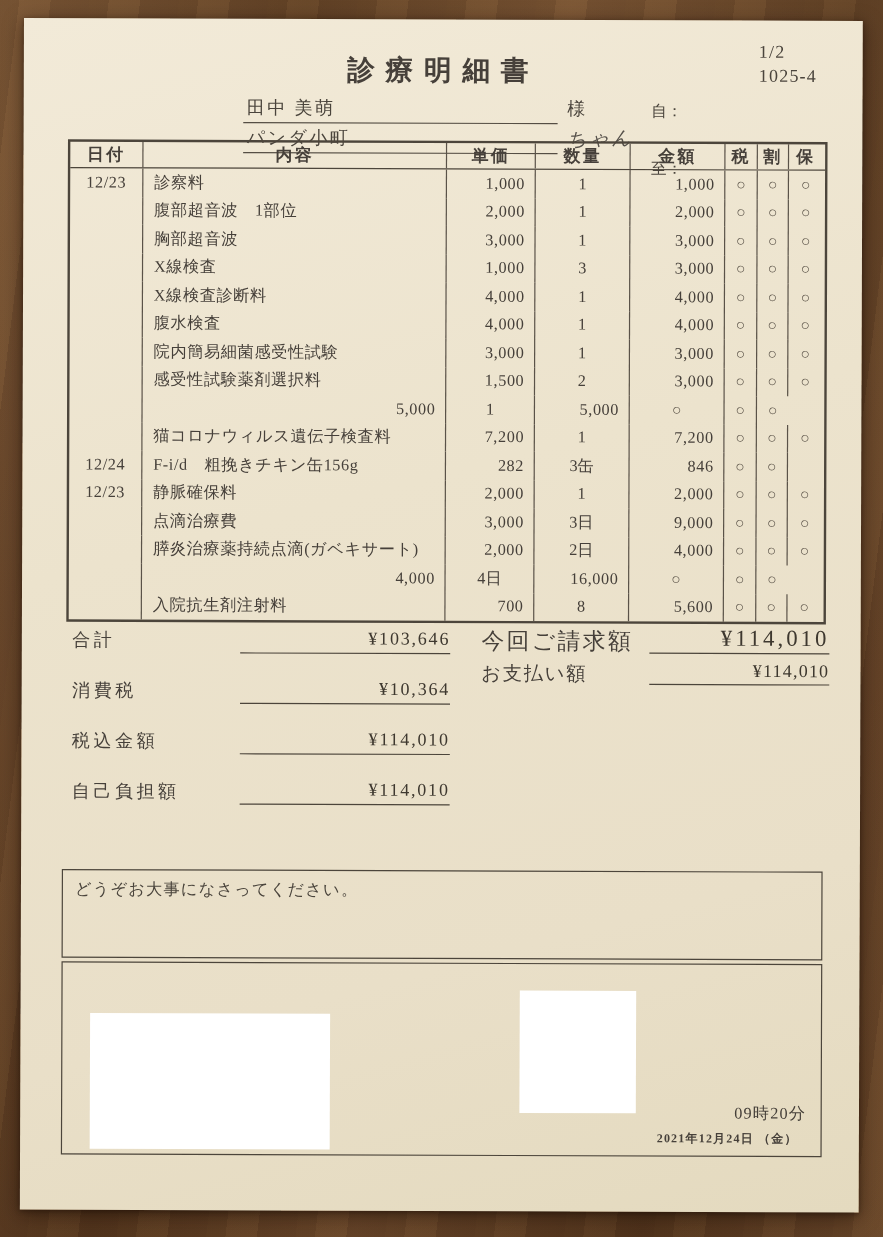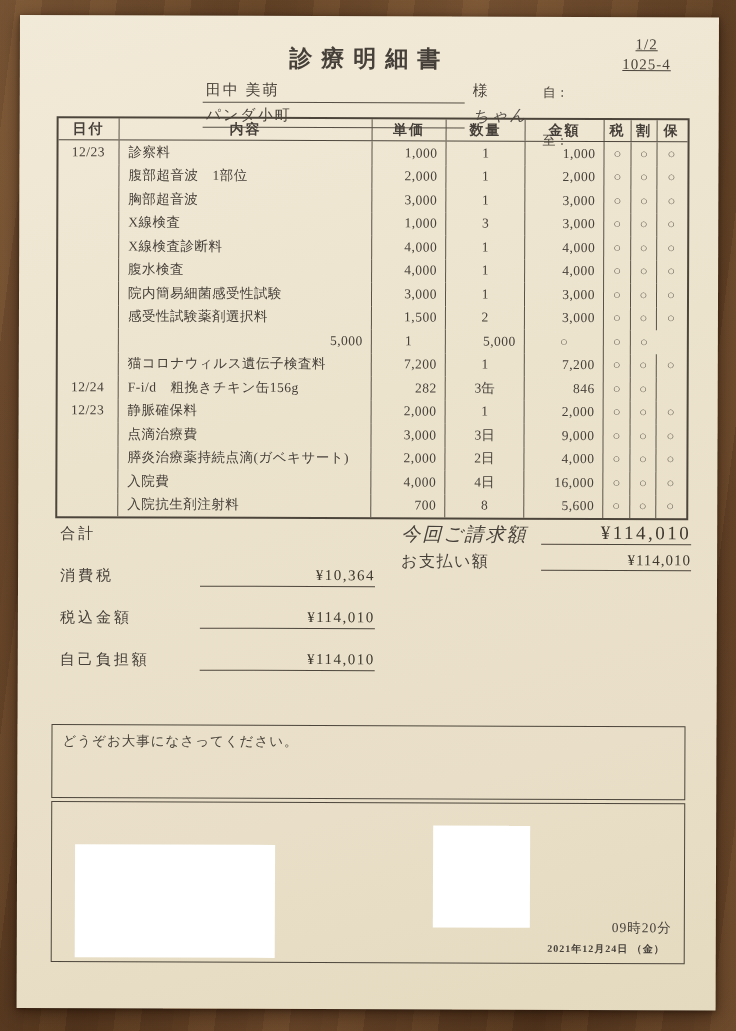--- a/index.html
+++ b/index.html
@@ -27,8 +27,8 @@
     font-size:23px; font-weight:bold; letter-spacing:9px; color:#46403a;
   }
   .page-info {
-    position:absolute; right:48px; top:17px; text-align:center;
-    font-size:15px; line-height:20px; color:#4a443c; letter-spacing:1px;text-decoration:underline;
+    position:absolute; right:38px; top:17px; text-align:left;
+    font-size:15px; line-height:20px; color:#4a443c; letter-spacing:1px;
   }
   .party-block { position:absolute; left:183px; top:65px; width:420px; font-size:15px; color:#4a443c; }
   .party-line { position:relative; height:24px; }

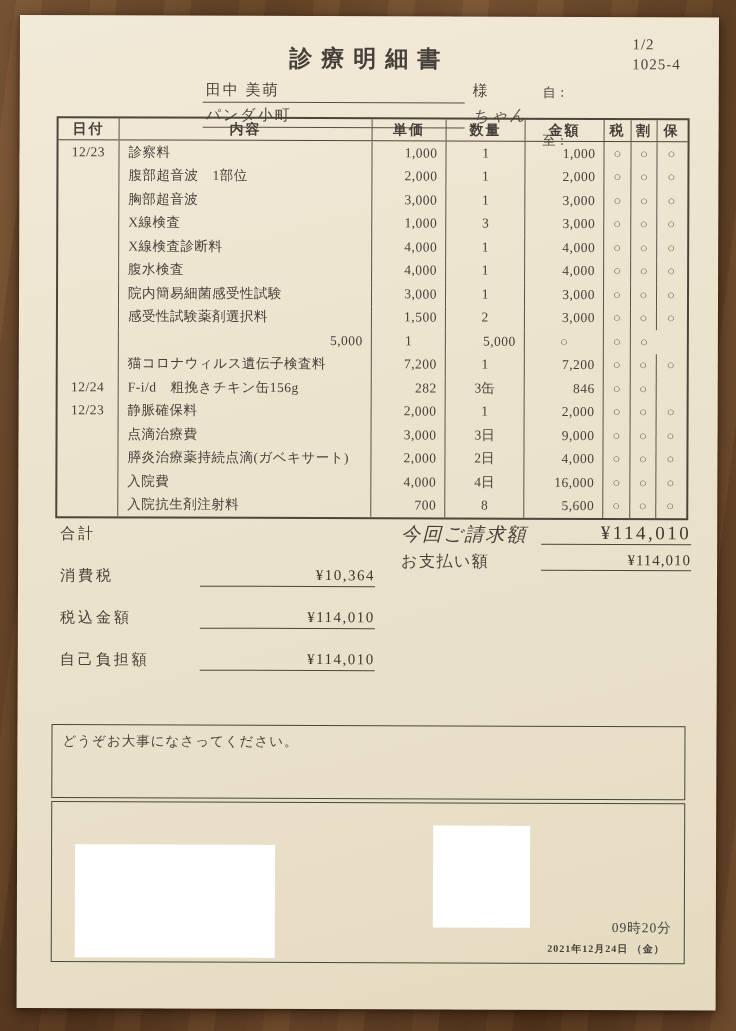--- a/index.html
+++ b/index.html
@@ -273,7 +273,6 @@
     </div>
         <div class="trow">
       <div class="cell-date"></div>
-      <div class="cell-desc">入院費</div>
       <div class="cell-unit">4,000</div>
       <div class="cell-qty">4日</div>
       <div class="cell-amt">16,000</div>

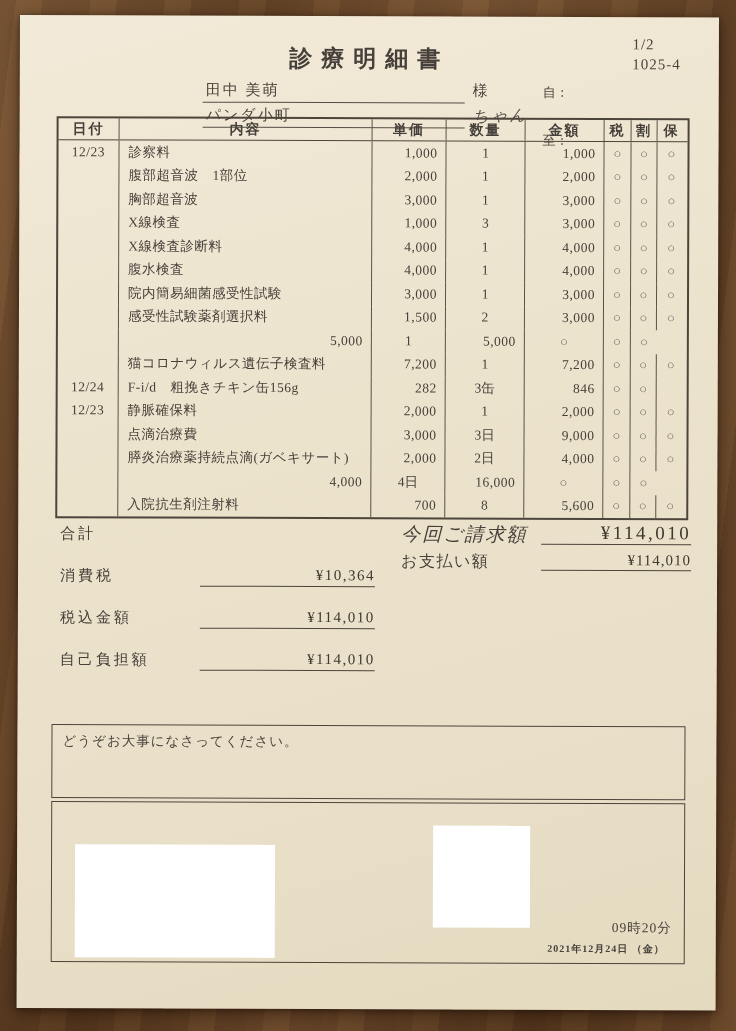--- a/index.html
+++ b/index.html
@@ -296,6 +296,7 @@
   <div class="totals-left">
     <div class="tl-line">
       <span class="tl-label">合計</span>
+      <span class="tl-value">¥103,646</span>
     </div>
     <div class="tl-line">
       <span class="tl-label">消費税</span>

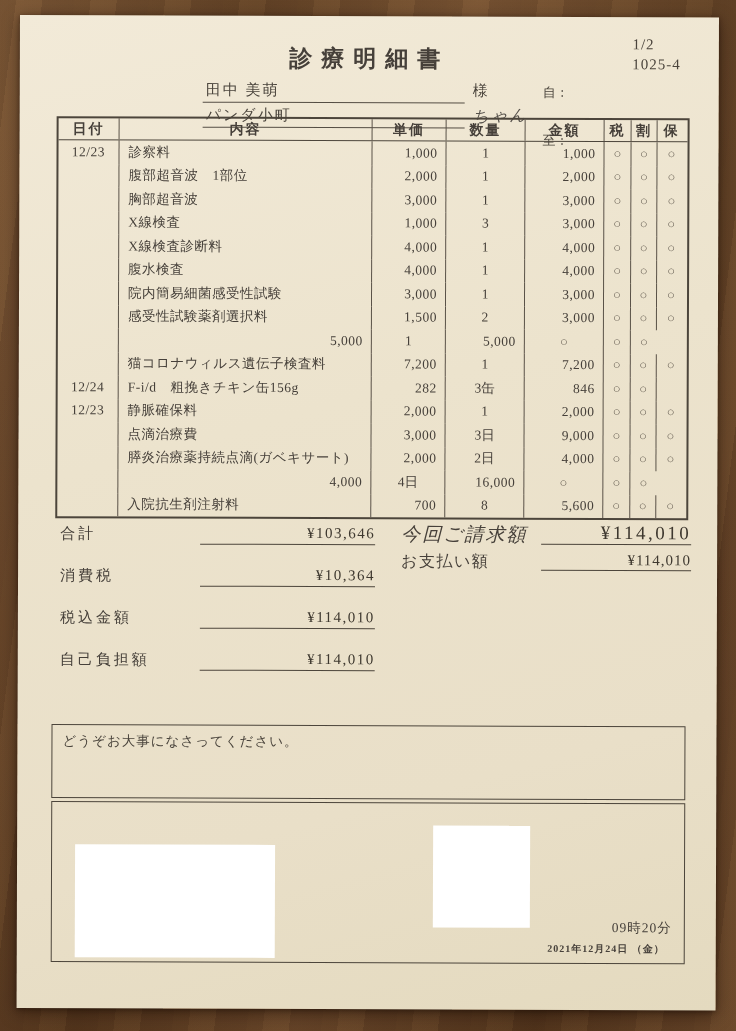--- a/index.html
+++ b/index.html
@@ -68,7 +68,7 @@
   }
   .billing { position:absolute; left:383px; top:505px; width:290px; }
   .bill-line1 { position:relative; height:28px; }
-  .bill-label-big { font-size:19px; letter-spacing:2px; color:#46403a;font-style:italic; }
+  .bill-label-big { font-size:19px; letter-spacing:2px; color:#46403a; }
   .bill-value-big {
     position:absolute; right:0; top:0; width:150px; text-align:right;
     font-size:19px; letter-spacing:2.5px; border-bottom:1.5px solid #4c453b; color:#3e382f;

